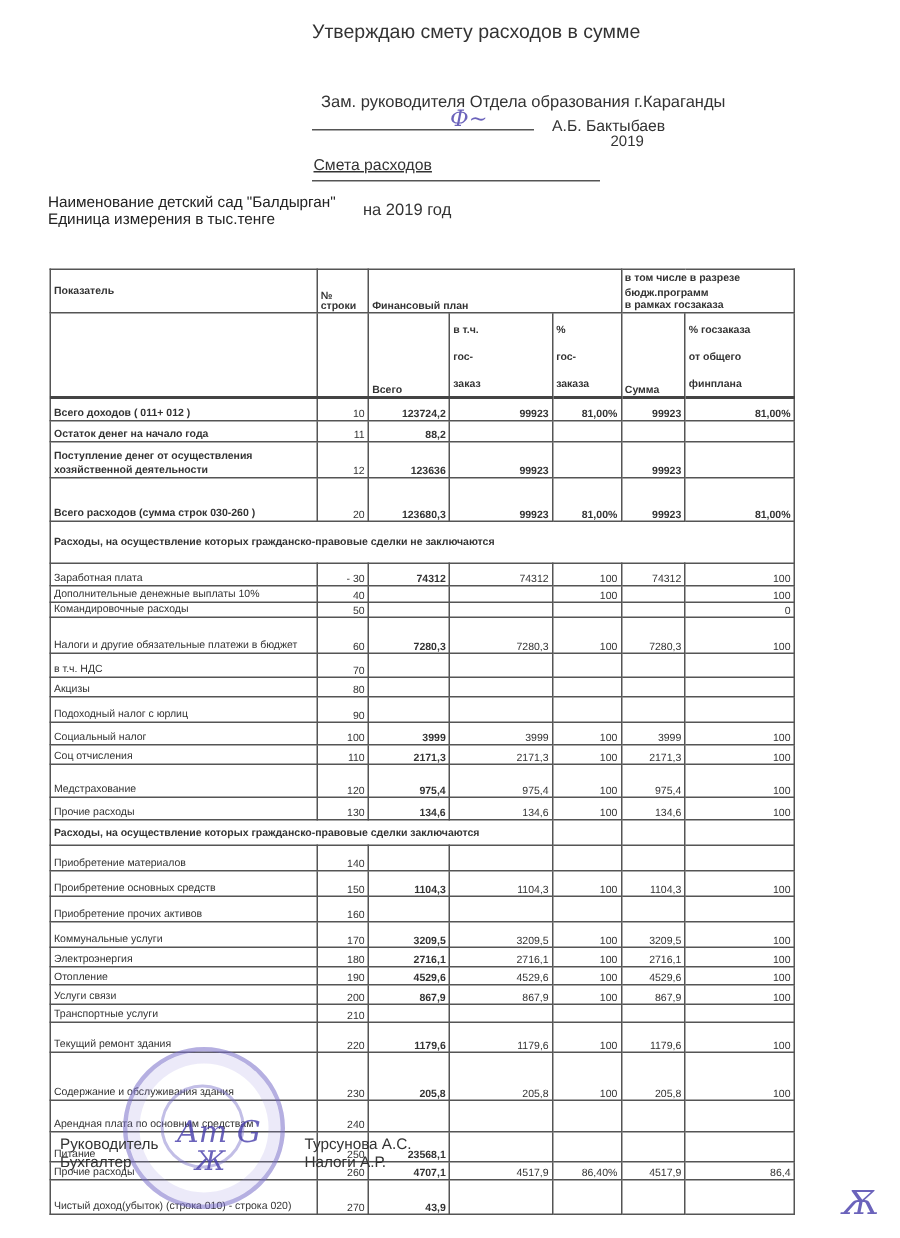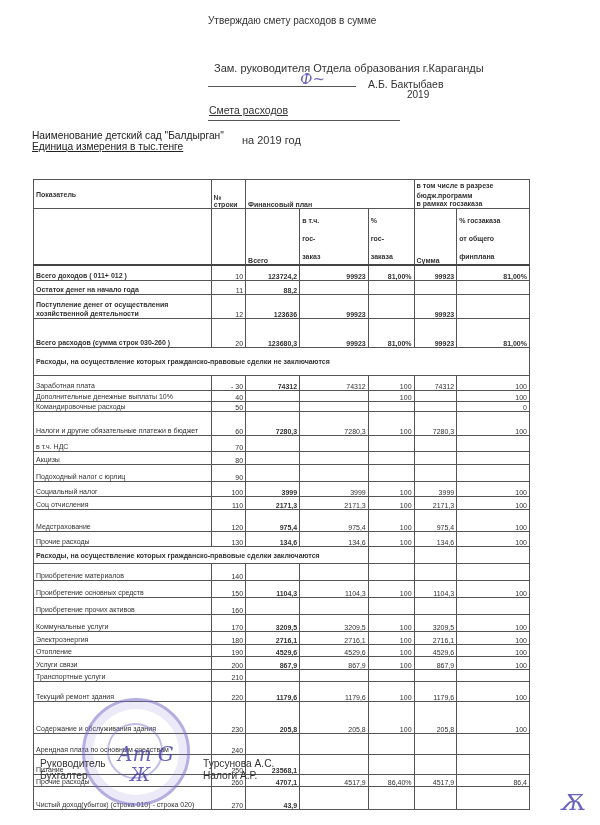--- a/index.html
+++ b/index.html
@@ -7,7 +7,7 @@
       width: 600px; height: 825px; background: #ffffff; position: relative; overflow: hidden;
       font-family: "Liberation Sans", sans-serif; color: #222;
     }
-    .approval { position: absolute; left: 208px; top: 14px; width: 300px; font-size: 10px; line-height: 13.5px; color: #333; }
+    .approval { position: absolute; left: 208px; top: 14px; width: 300px; font-size: 13px; line-height: 13.5px; color: #333; }
     .approval .line { white-space: nowrap; }
     .deputy { position: absolute; left: 214px; top: 62px; font-size: 11px; white-space: nowrap; color: #333; }
     .sign-line { position: absolute; left: 208px; top: 86px; width: 148px; border-bottom: 1px solid #555; }

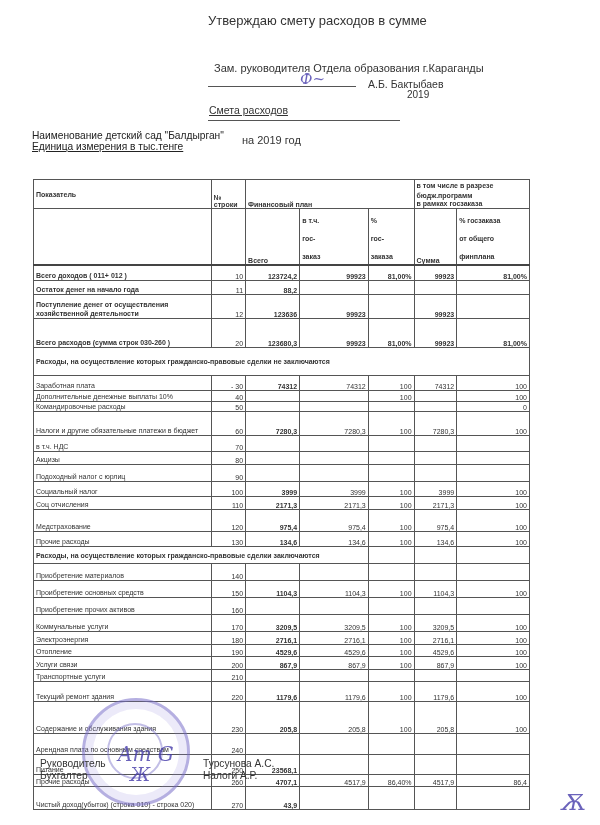--- a/index.html
+++ b/index.html
@@ -18,7 +18,7 @@
     .estimate-year { position: absolute; left: 242px; top: 134px; font-size: 11px; color: #333; }
     .info { position: absolute; left: 32px; top: 130px; font-size: 10.2px; line-height: 11.3px; color: #222; }
     .info .row { white-space: nowrap; }
-    .info .u { text-decoration: underline; }
+    .info .u { }
 
     table.main {
       position: absolute; left: 33px; top: 179px; width: 497px;

